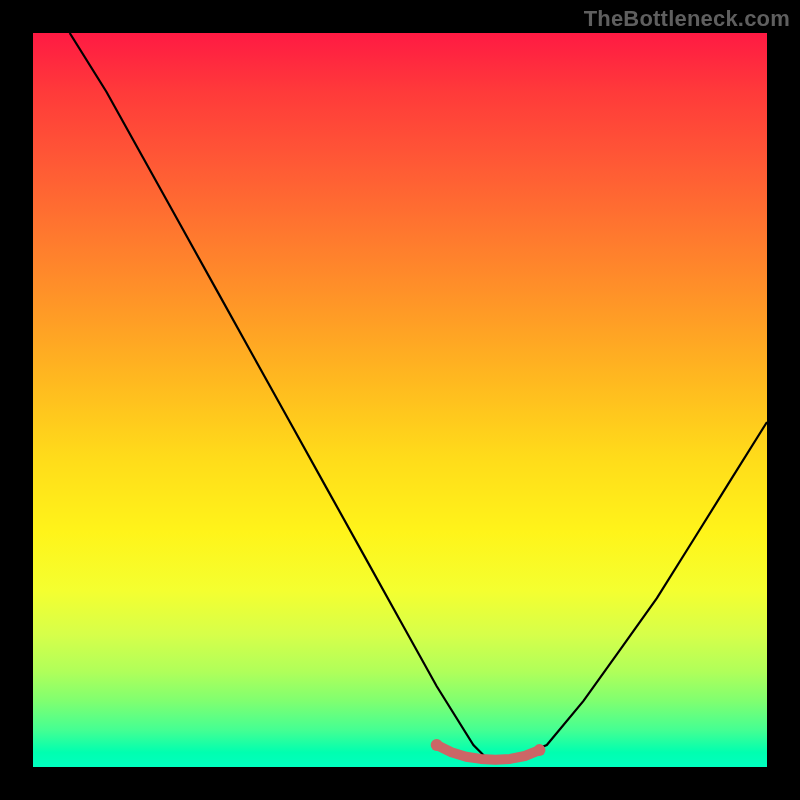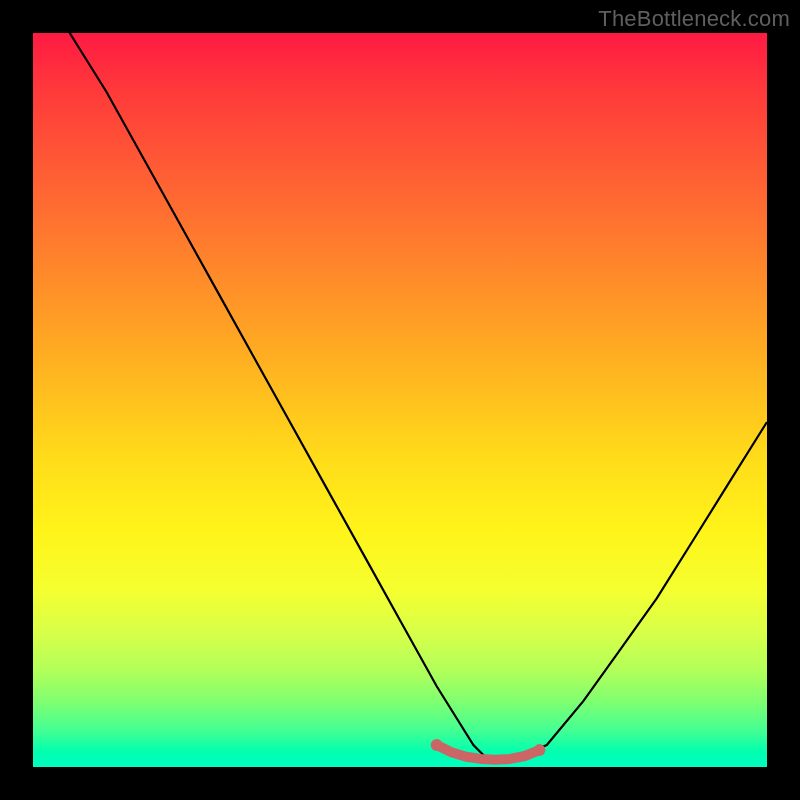--- a/index.html
+++ b/index.html
@@ -55,7 +55,7 @@
     right: 10px;
     color: #5f5f5f;
     font-size: 22px;
-    font-weight: 400;
+    font-weight: 700;
     letter-spacing: 0.2px;
     user-select: none;
   }

